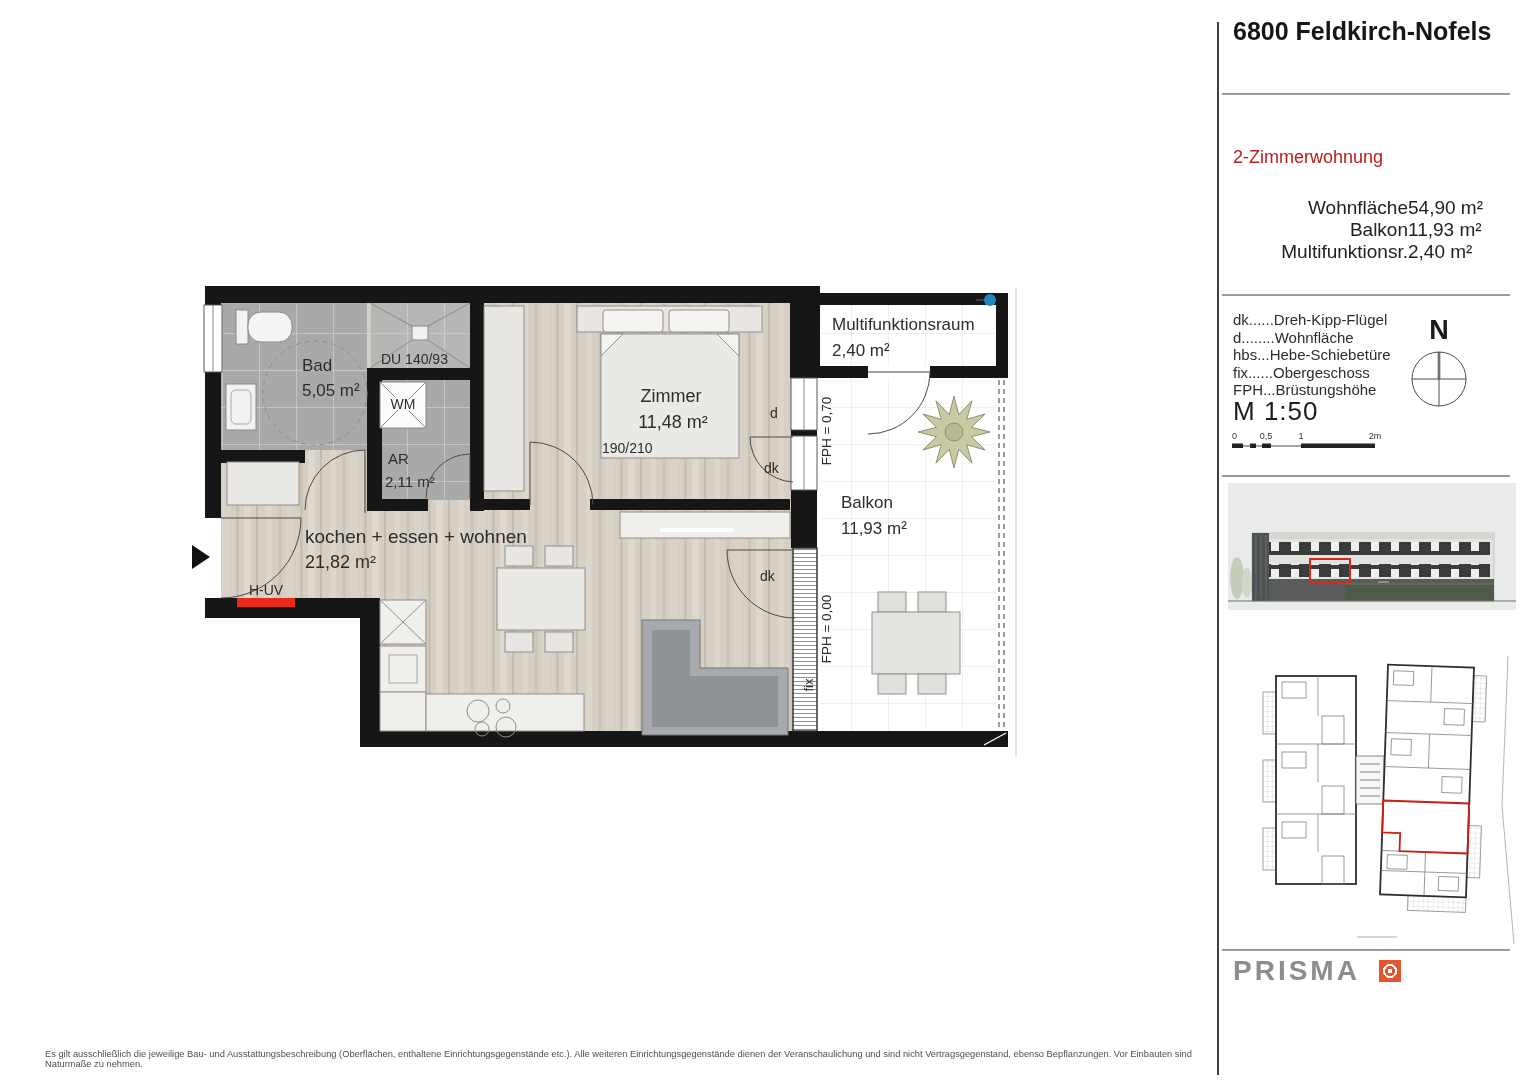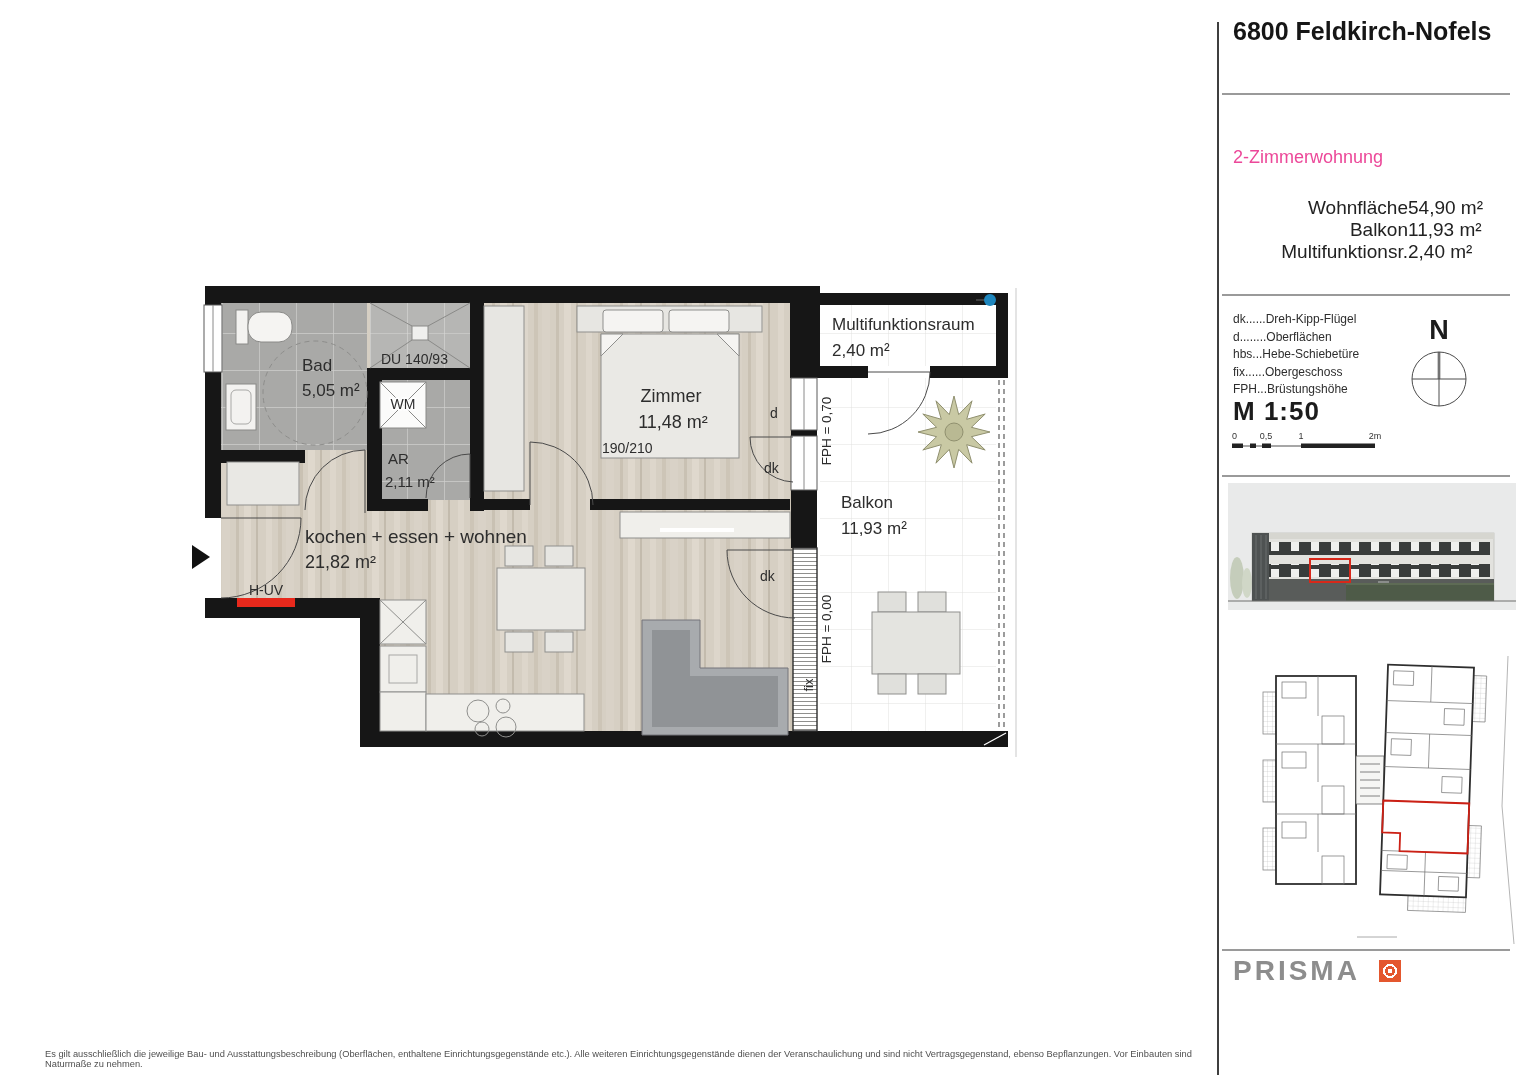--- a/index.html
+++ b/index.html
@@ -12,7 +12,7 @@
   .hline{position:absolute;left:1222px;width:288px;height:2px;background:#9a9a9a;}
   .addr{position:absolute;left:1233px;top:16px;font-size:25px;font-weight:bold;line-height:31px;color:#161616;}
   .unit-title{position:absolute;left:1233px;top:116px;font-size:24px;font-weight:bold;color:#161616;}
-  .unit-sub{position:absolute;left:1233px;top:147px;font-size:18px;color:#ec4899;}
+  .unit-sub{position:absolute;left:1233px;top:147px;font-size:18px;color:#b91c1c;}
   .area-row{position:absolute;left:1233px;width:285px;display:flex;font-size:19px;color:#222;text-align:right;}
   .area-row .lab{flex:0 0 175px;}
   .legend{position:absolute;left:1233px;top:311px;font-size:12px;line-height:17.5px;color:#2d2d2d;}

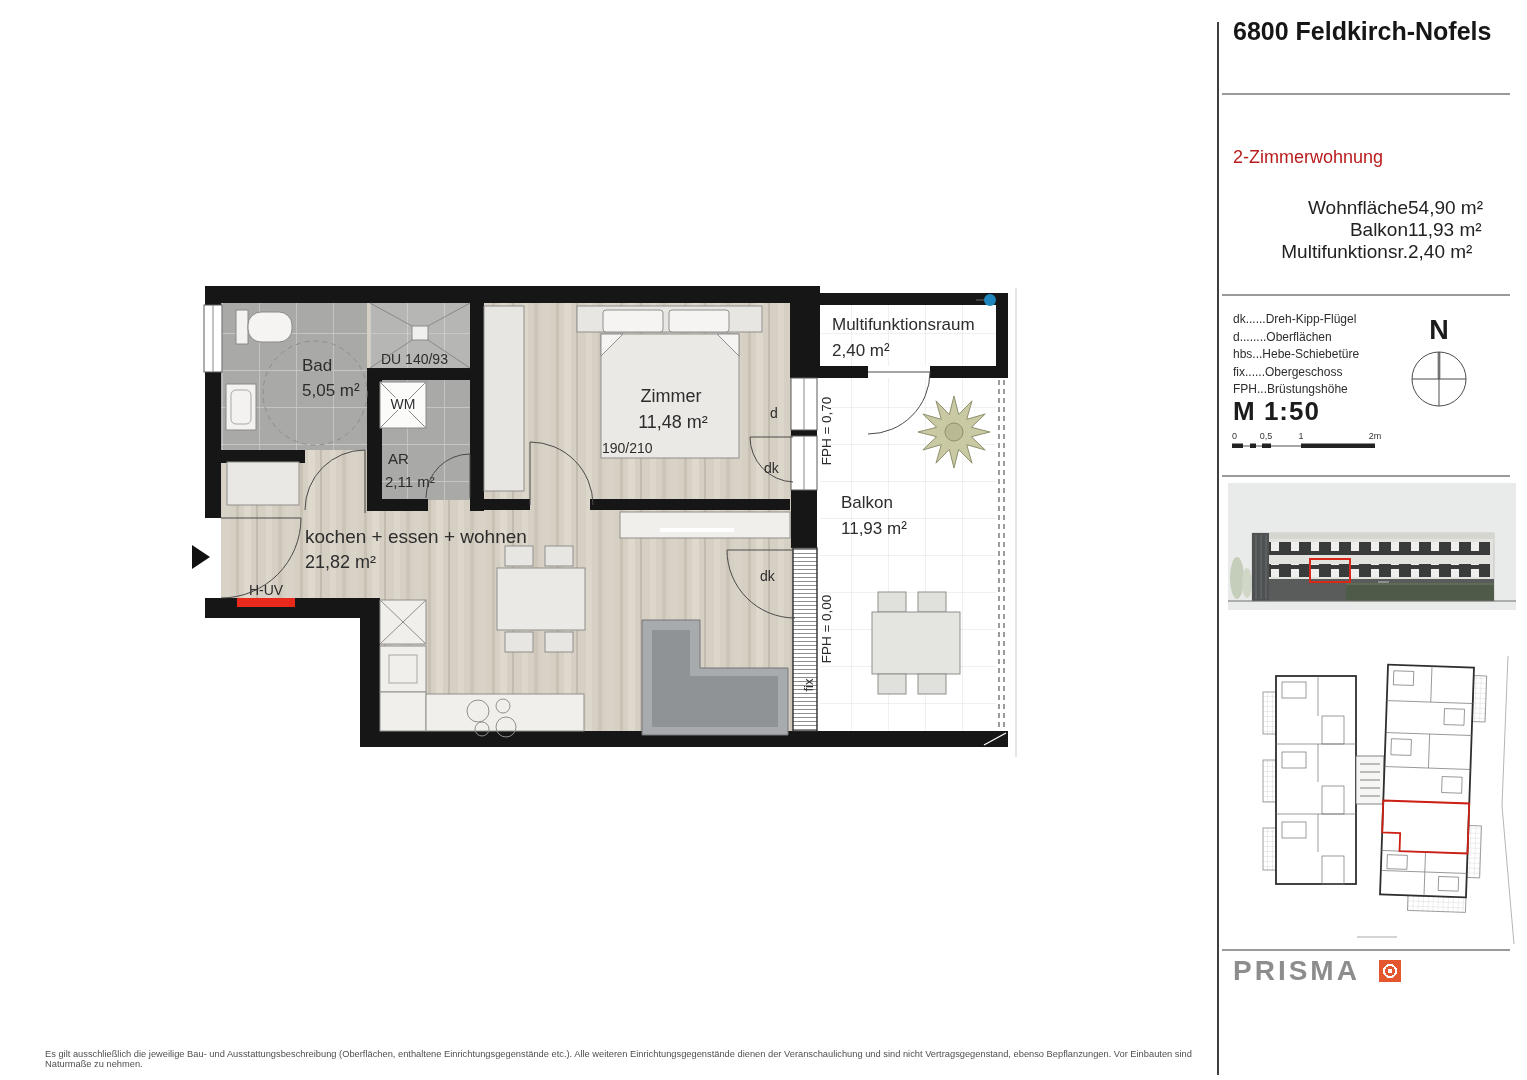--- a/index.html
+++ b/index.html
@@ -15,7 +15,7 @@
   .unit-sub{position:absolute;left:1233px;top:147px;font-size:18px;color:#b91c1c;}
   .area-row{position:absolute;left:1233px;width:285px;display:flex;font-size:19px;color:#222;text-align:right;}
   .area-row .lab{flex:0 0 175px;}
-  .legend{position:absolute;left:1233px;top:311px;font-size:12px;line-height:17.5px;color:#2d2d2d;}
+  .legend{position:absolute;left:1233px;top:311px;font-size:15px;line-height:17.5px;color:#2d2d2d;}
   .scale-label{position:absolute;left:1233px;top:396px;font-size:26px;color:#1c1c1c;letter-spacing:1px;font-weight:bold;}
   .prisma-row{position:absolute;left:1233px;top:955px;display:flex;align-items:center;gap:19px;}
   .prisma-word{font-size:28px;font-weight:bold;letter-spacing:3px;color:#8d8d8d;}

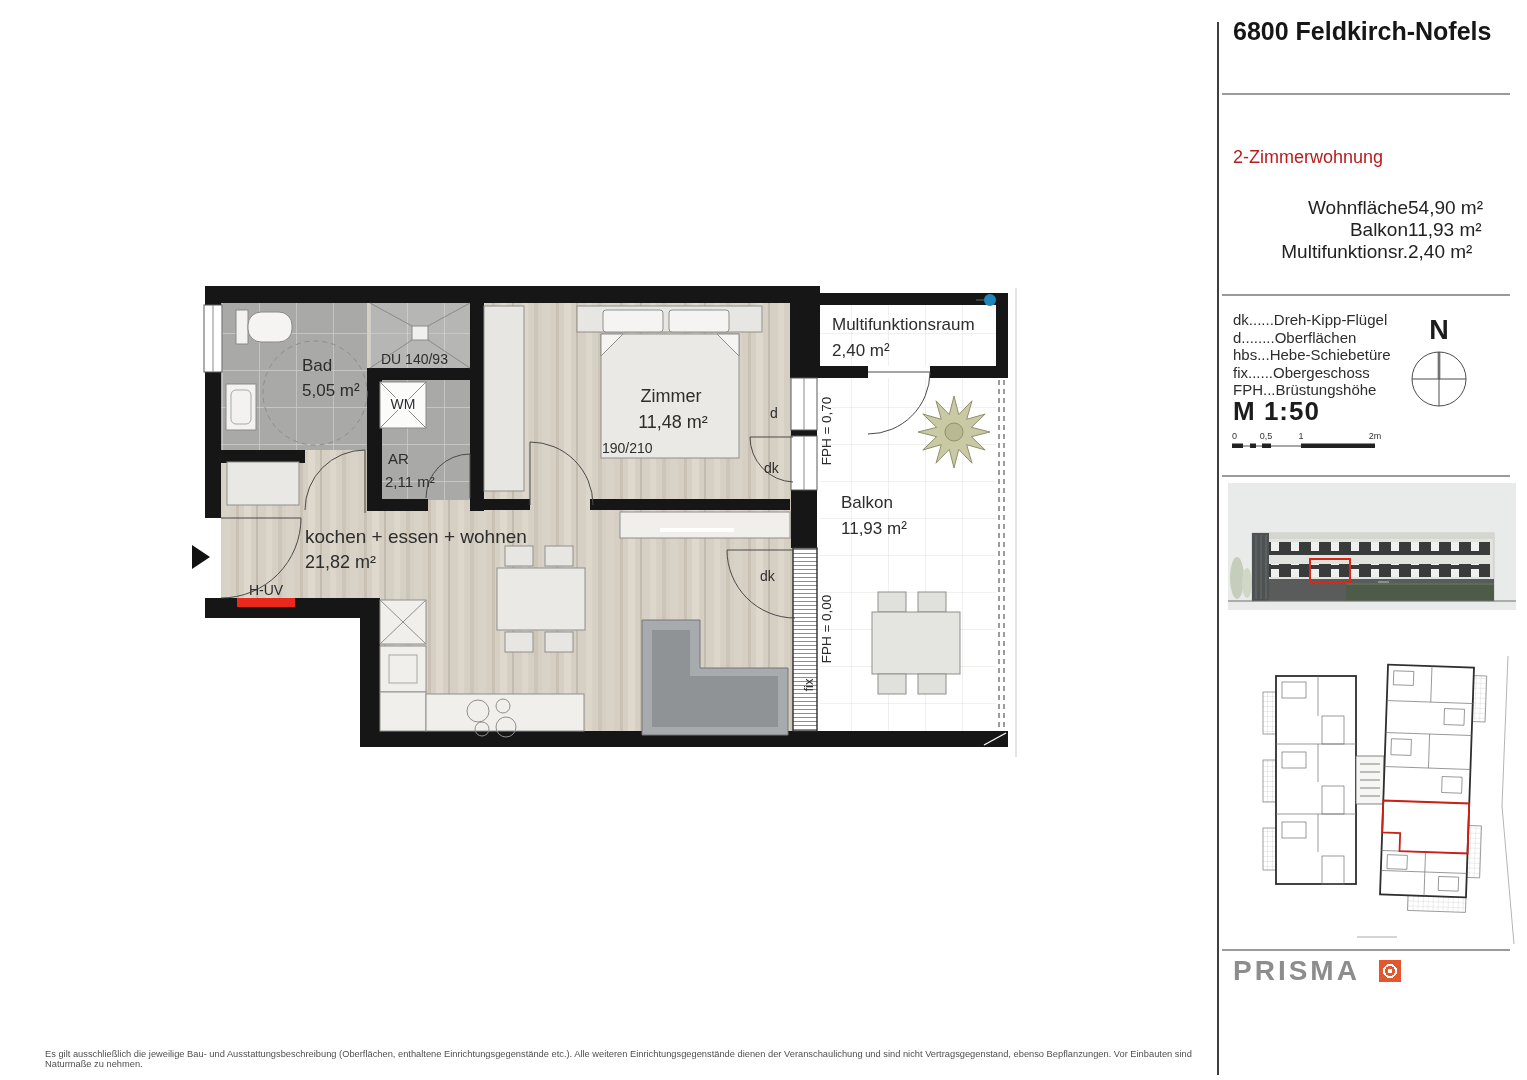--- a/index.html
+++ b/index.html
@@ -241,7 +241,7 @@
 
   <div class="legend">
     <div>dk......Dreh-Kipp-Flügel</div>
-    <div>d........Oberflächen</div>
+    <div>d........Wohnfläche</div>
     <div>hbs...Hebe-Schiebetüre</div>
     <div>fix......Obergeschoss</div>
     <div>FPH...Brüstungshöhe</div>

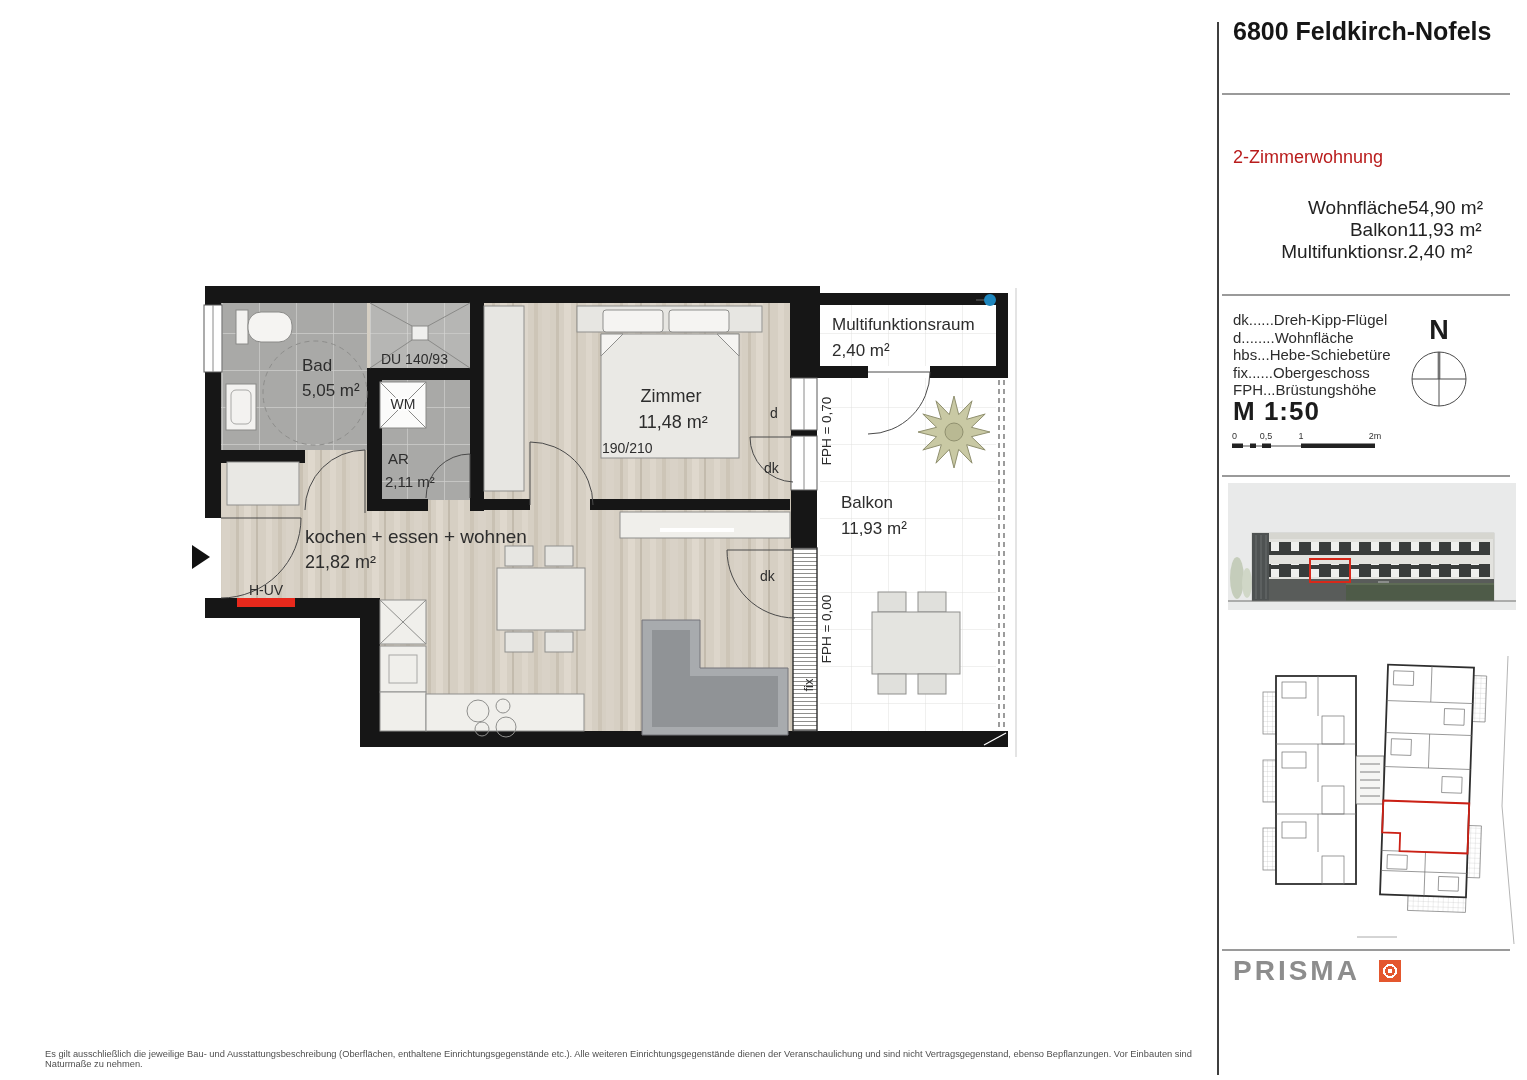--- a/index.html
+++ b/index.html
@@ -16,7 +16,7 @@
   .area-row{position:absolute;left:1233px;width:285px;display:flex;font-size:19px;color:#222;text-align:right;}
   .area-row .lab{flex:0 0 175px;}
   .legend{position:absolute;left:1233px;top:311px;font-size:15px;line-height:17.5px;color:#2d2d2d;}
-  .scale-label{position:absolute;left:1233px;top:396px;font-size:26px;color:#1c1c1c;letter-spacing:1px;font-weight:bold;}
+  .scale-label{position:absolute;left:1233px;top:396px;font-size:26px;color:#1c1c1c;letter-spacing:1px;}
   .prisma-row{position:absolute;left:1233px;top:955px;display:flex;align-items:center;gap:19px;}
   .prisma-word{font-size:28px;font-weight:bold;letter-spacing:3px;color:#8d8d8d;}
   .prisma-sq{width:22px;height:22px;background:

